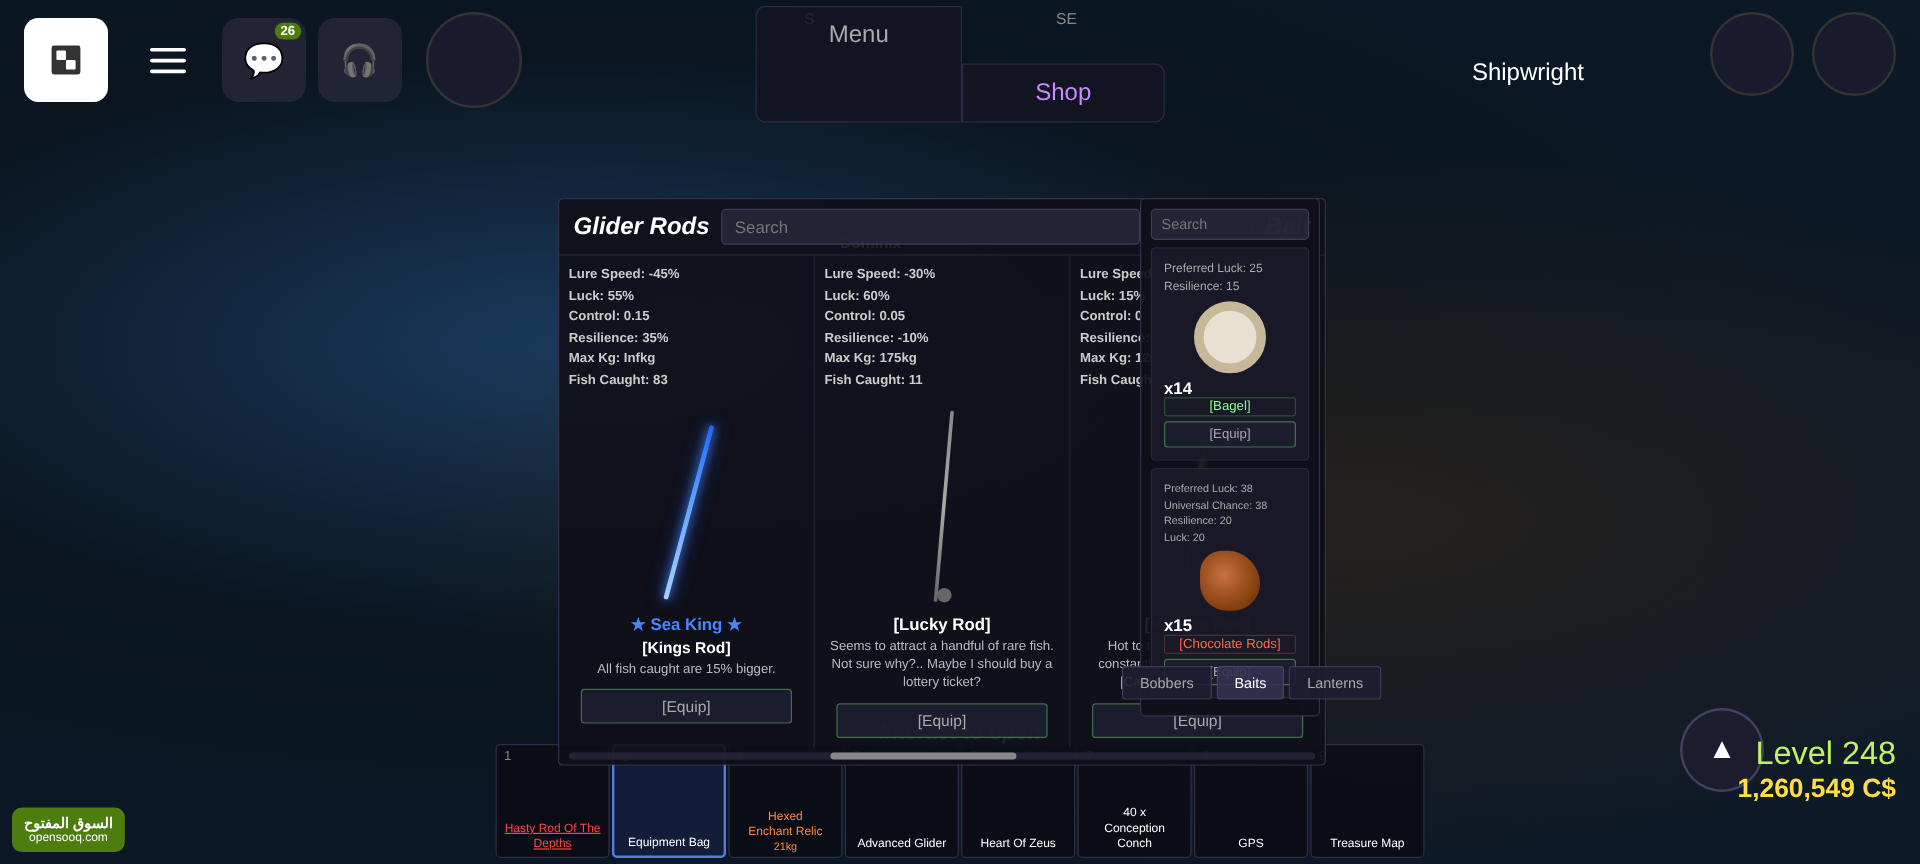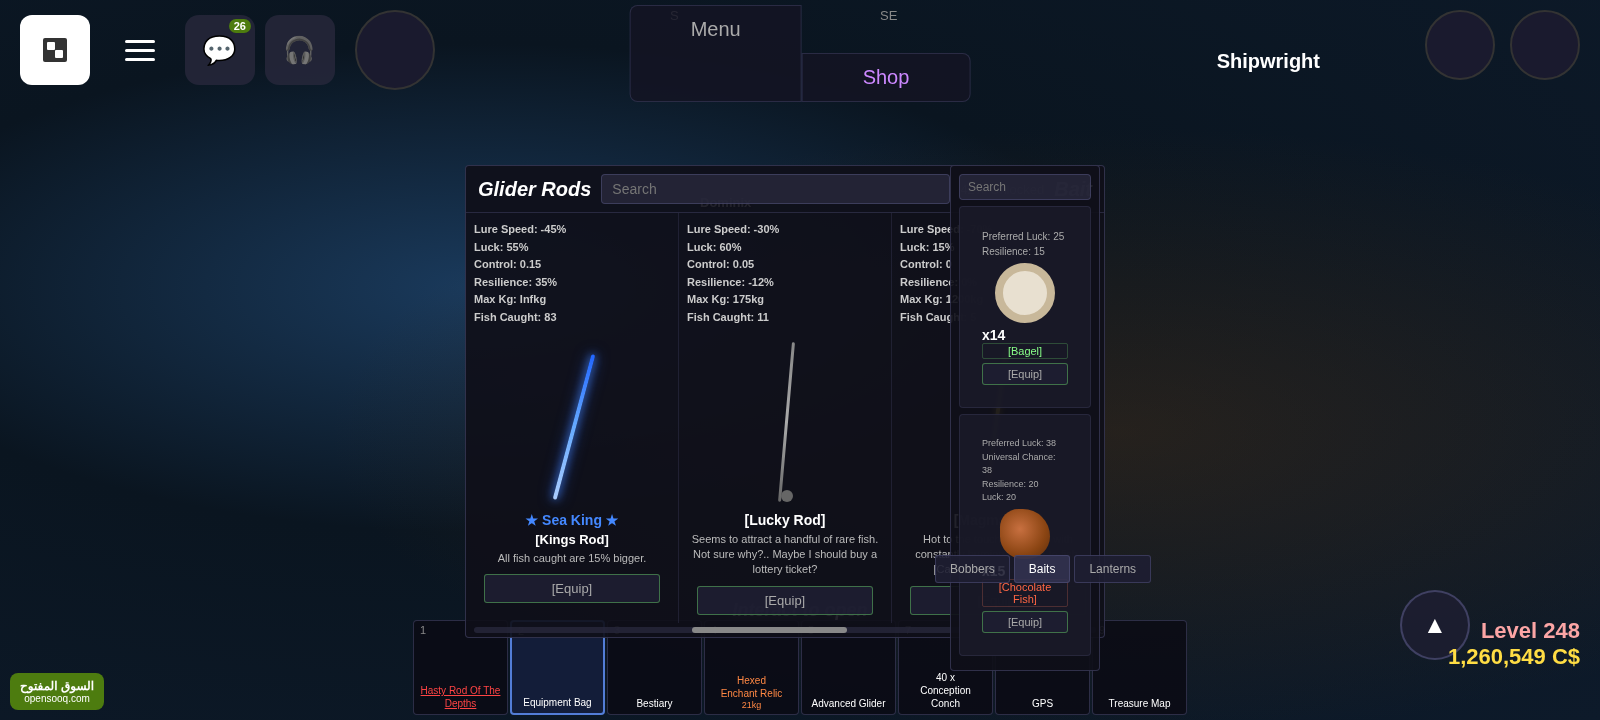--- a/index.html
+++ b/index.html
@@ -123,7 +123,7 @@
       right: 280px;
       color: white;
       font-size: 20px;
-      font-weight: bold;
+      font-weight: normal;
       z-index: 10;
     }
 

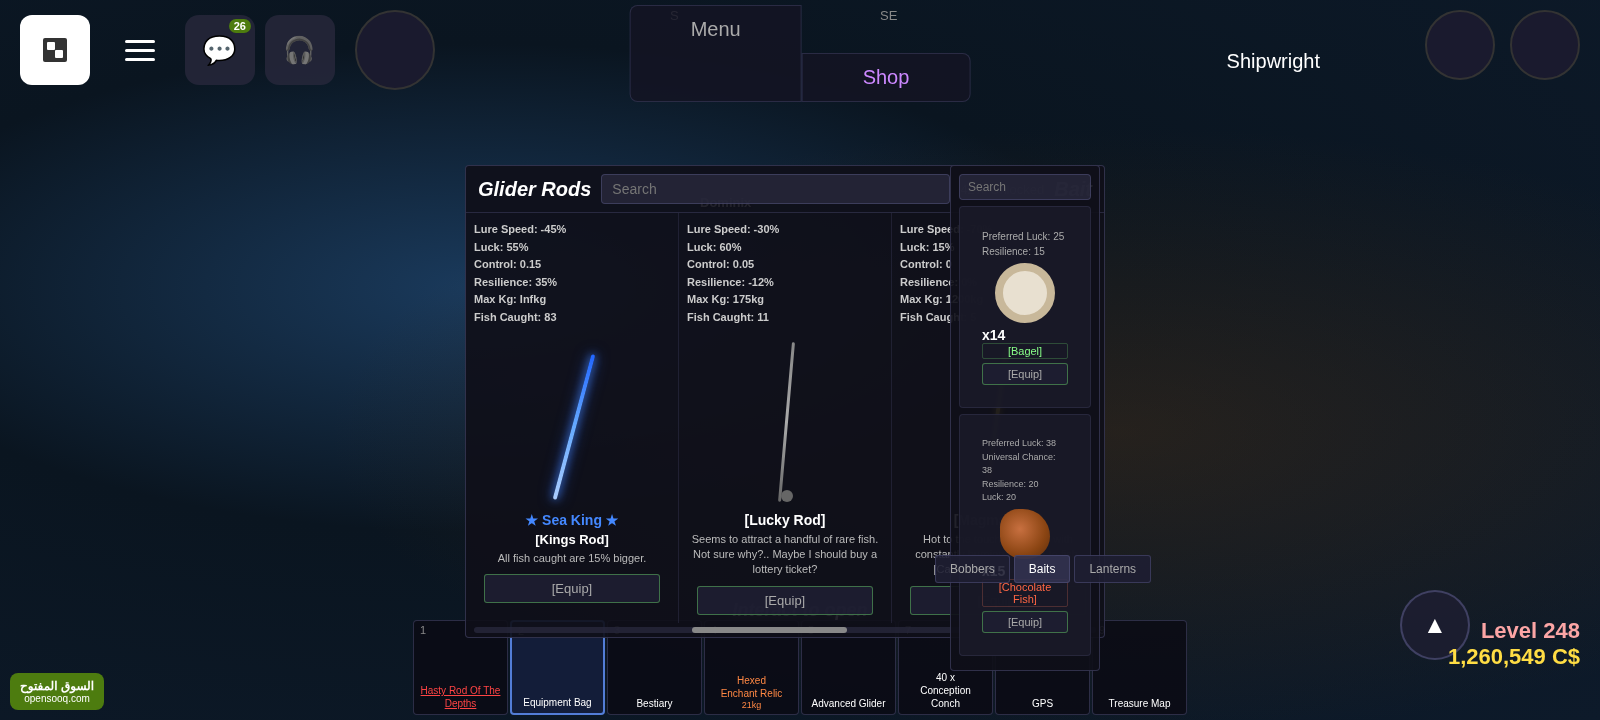--- a/index.html
+++ b/index.html
@@ -287,7 +287,7 @@
       background: rgba(25,25,40,0.9);
       border: 1px solid rgba(100,100,150,0.2);
       border-radius: 4px;
-      padding: 22px;
+      padding: 10px;
       margin-bottom: 6px;
     }
     .bait-stat {

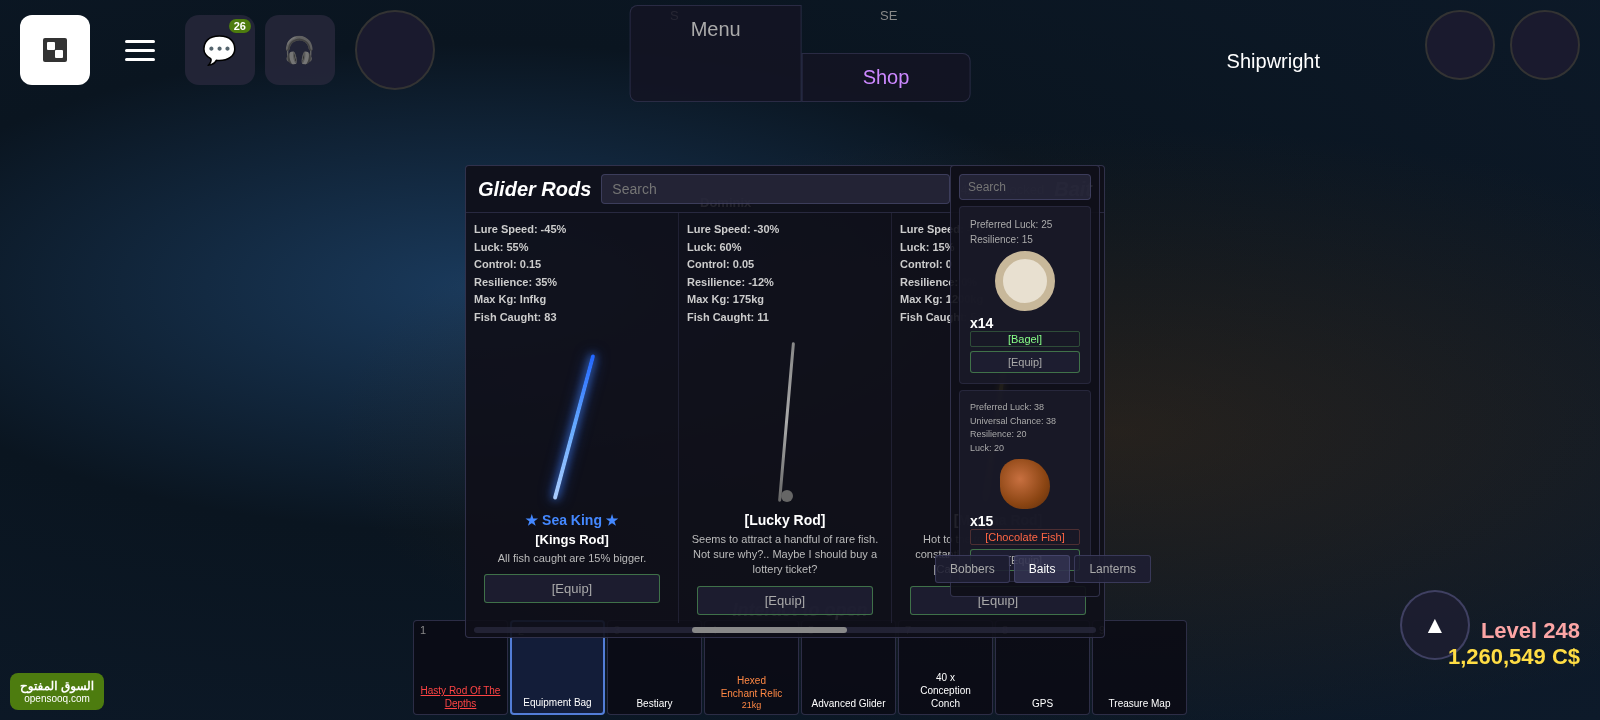--- a/index.html
+++ b/index.html
@@ -633,7 +633,7 @@
         <div>Lure Speed: -30%</div>
         <div>Luck: 60%</div>
         <div>Control: 0.05</div>
-        <div>Resilience: -12%</div>
+        <div>Resilience: -10%</div>
         <div>Max Kg: 175kg</div>
         <div><b>Fish Caught: 11</b></div>
       </div>

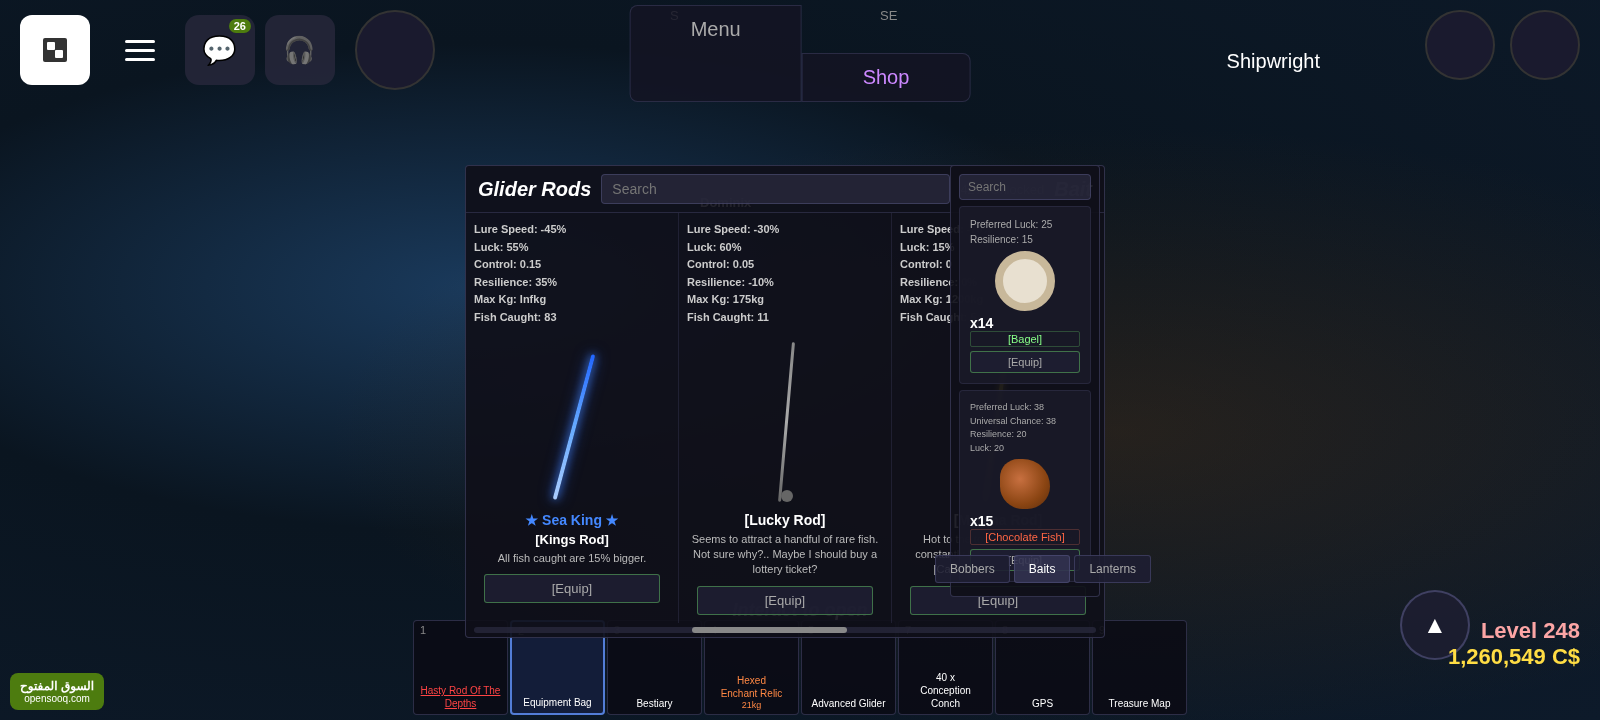--- a/index.html
+++ b/index.html
@@ -694,7 +694,7 @@
       <div class="choc-fish-img"></div>
     </div>
     <div class="bait-count">x15</div>
-    <div class="choc-fish-name">[Chocolate Fish]</div>
+    <div class="choc-fish-name">[Chocolate Rods]</div>
     <div class="bait-equip-btn">[Equip]</div>
   </div>
 </div>

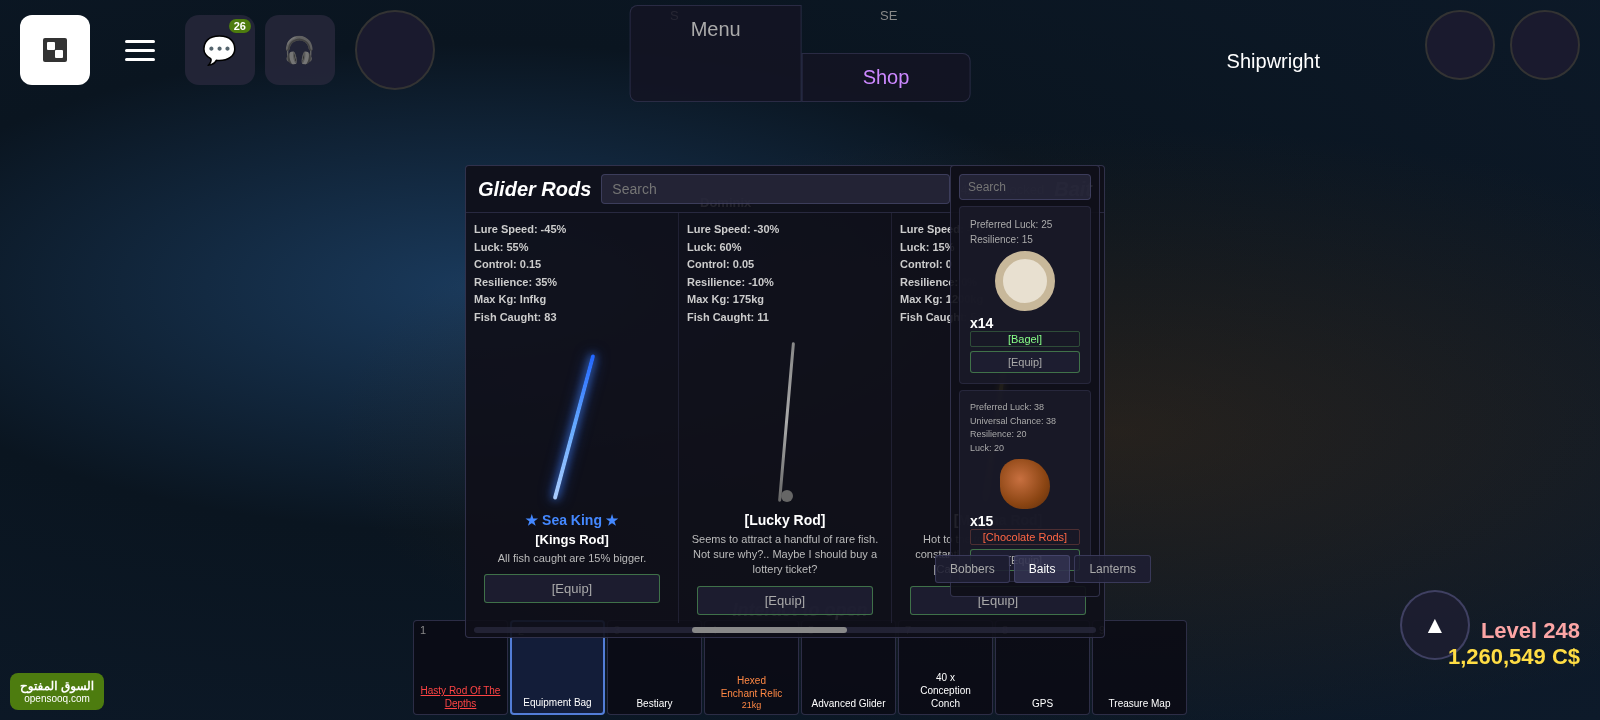--- a/index.html
+++ b/index.html
@@ -453,9 +453,9 @@
       z-index: 20;
     }
     .level-text {
-      color: #fca5a5;
-      font-size: 22px;
-      font-weight: bold;
+      color: #bef264;
+      font-size: 27px;
+      font-weight: normal;
     }
     .currency-text {
       color: #ffdd44;

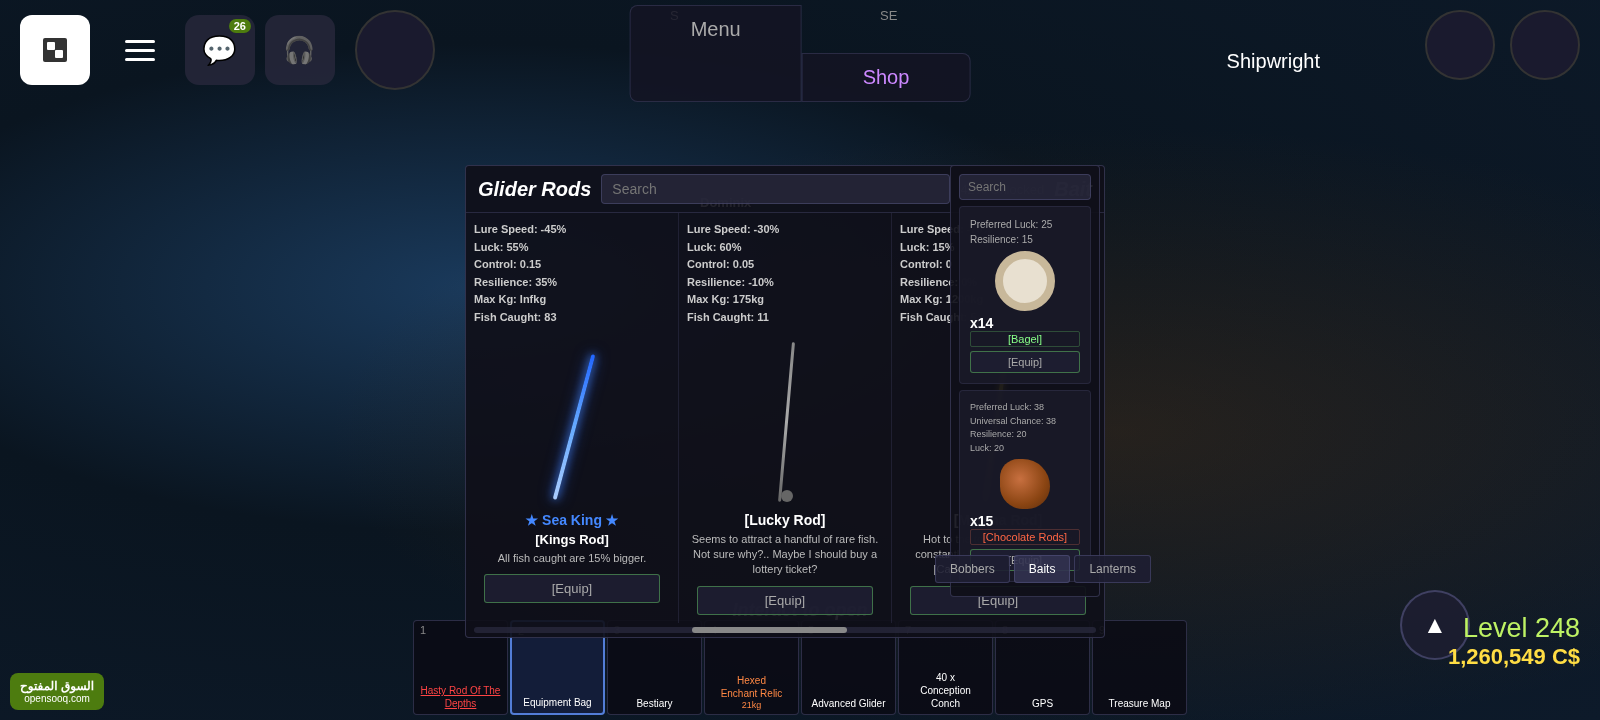--- a/index.html
+++ b/index.html
@@ -716,10 +716,6 @@
     <span class="slot-label">Equipment Bag</span>
   </div>
   <div class="hotbar-slot">
-    <span class="slot-num">3</span>
-    <span class="slot-label">Bestiary</span>
-  </div>
-  <div class="hotbar-slot">
     <span class="slot-num">4</span>
     <span class="slot-label slot-label-orange">Hexed<br>Enchant Relic</span>
     <span class="slot-sublabel">21kg</span>

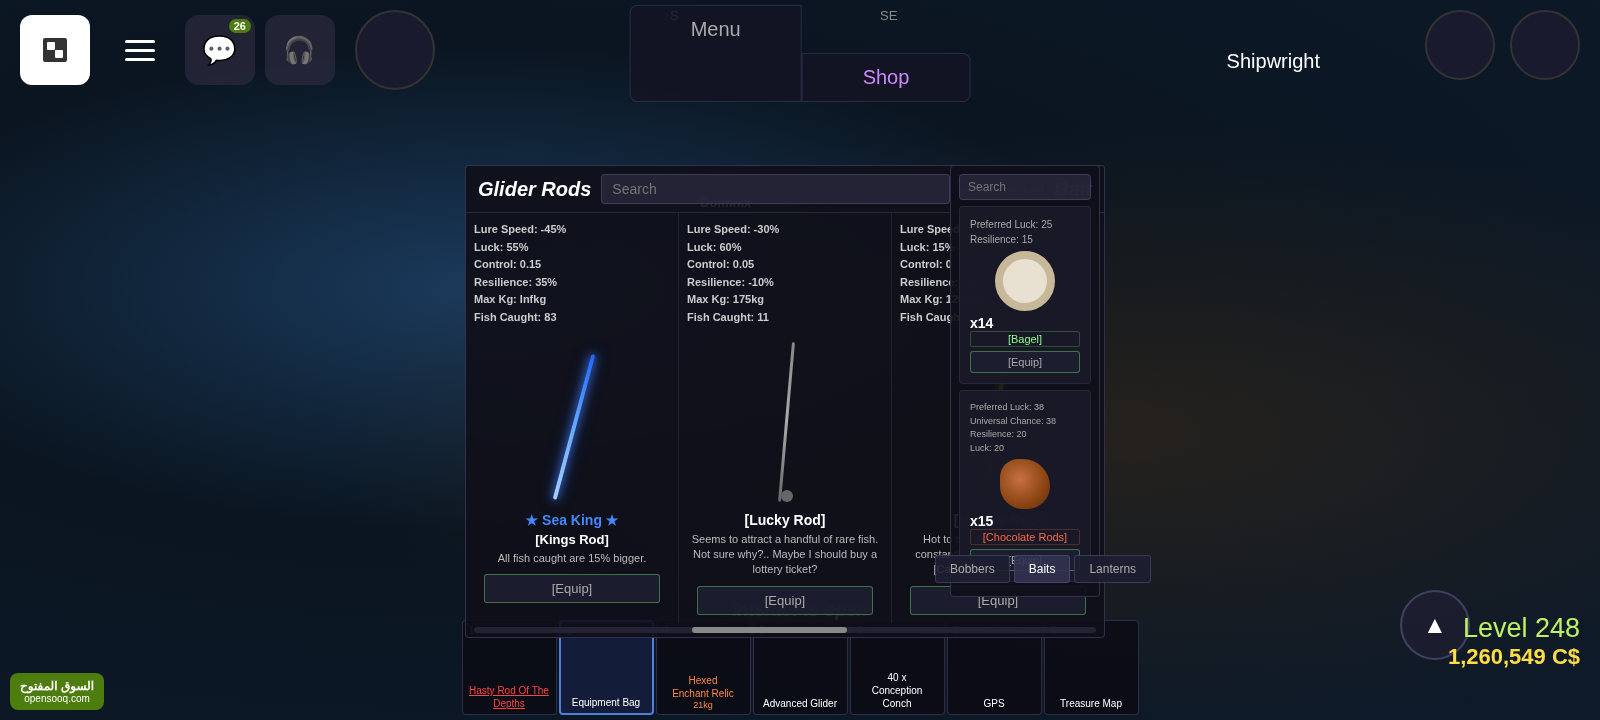--- a/index.html
+++ b/index.html
@@ -725,6 +725,10 @@
     <span class="slot-label">Advanced Glider</span>
   </div>
   <div class="hotbar-slot">
+    <span class="slot-num">6</span>
+    <span class="slot-label">Heart Of Zeus</span>
+  </div>
+  <div class="hotbar-slot">
     <span class="slot-num">7</span>
     <span class="slot-label">40 x<br>Conception<br>Conch</span>
   </div>

